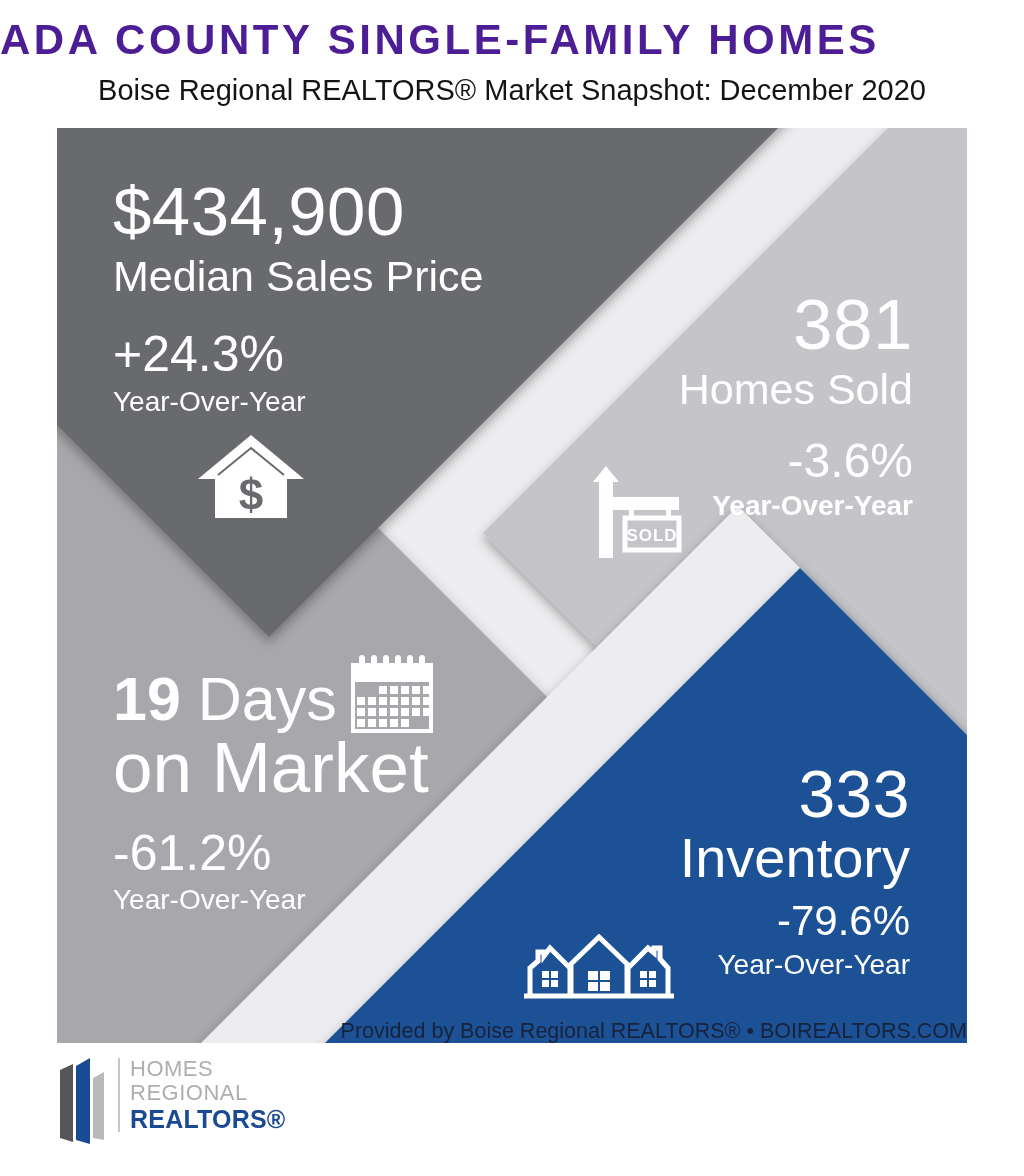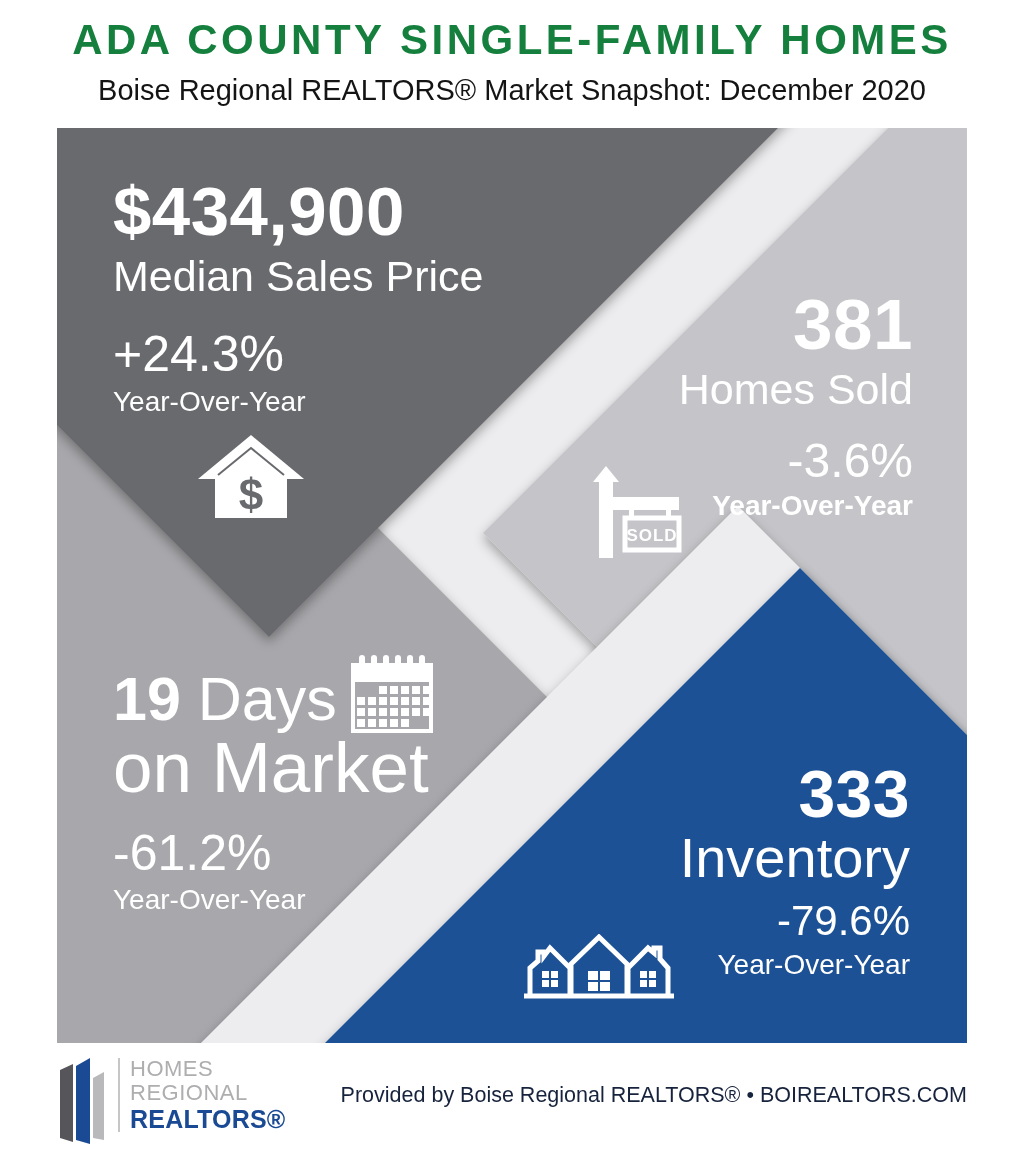--- a/index.html
+++ b/index.html
@@ -10,7 +10,7 @@
   
   .title {
     position:absolute; top:16px; left:0; width:100%;
-    text-align:center; color:#15803d; font-size:42px; font-weight:700;
+    text-align:left; color:#4c1d95; font-size:42px; font-weight:700;
     letter-spacing:3.5px;
   }
   .subtitle {

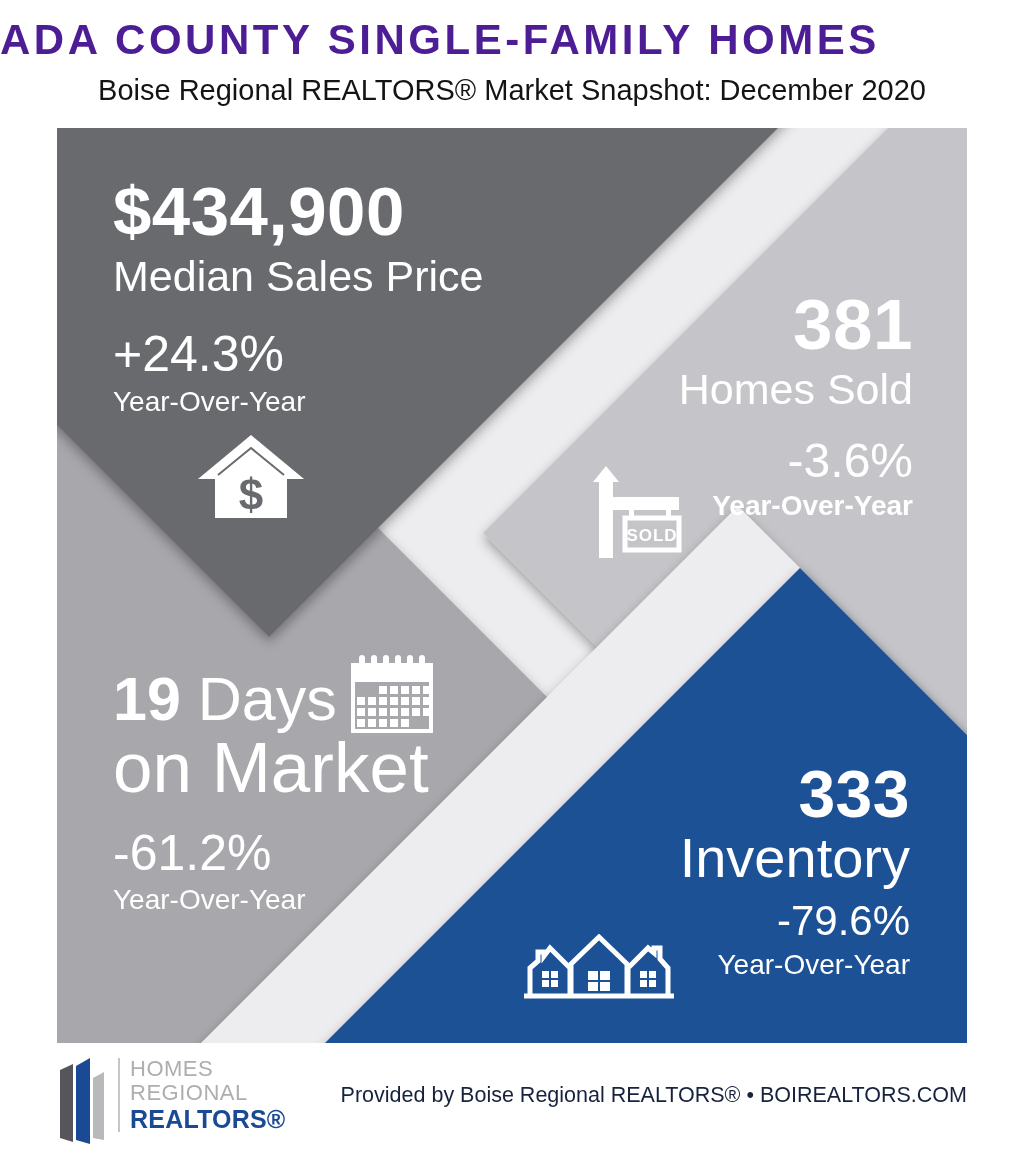--- a/index.html
+++ b/index.html
@@ -23,7 +23,7 @@
   .graphic svg.bg { position:absolute; left:0; top:0; }
 
   .stat { position:absolute; color:#ffffff; line-height:1.04; }
-  .stat .value   { font-weight:700; letter-spacing:0.5px; }
+  .stat .value   { font-weight:400; letter-spacing:0.5px; }
   .stat .label   { font-weight:300; }
   .stat .change  { font-weight:300; }
   .stat .yoy     { font-weight:300; }

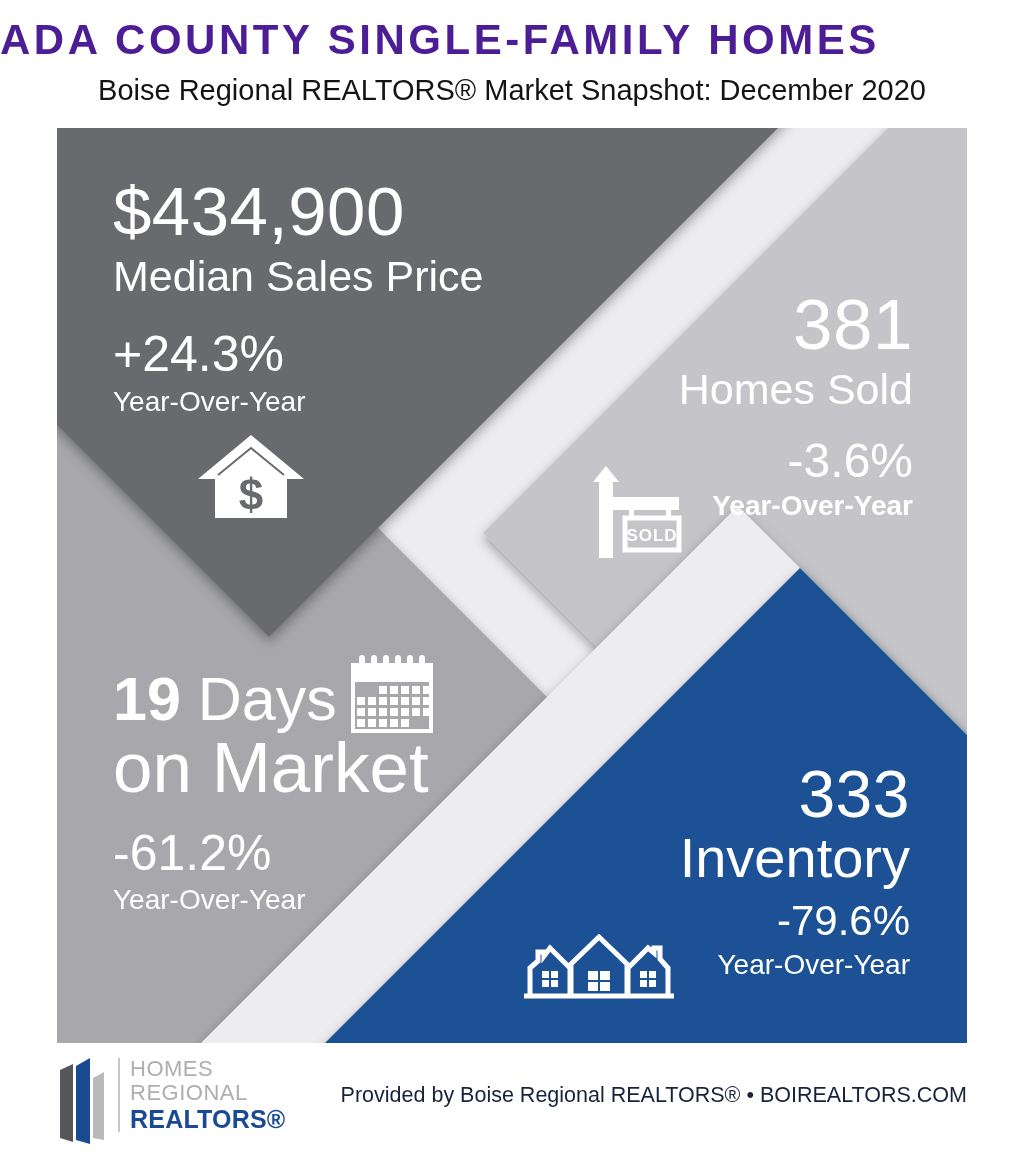--- a/index.html
+++ b/index.html
@@ -68,7 +68,7 @@
   .logo-line3 { font-size:25px; color:#1b4a94; font-weight:700; line-height:1.0; margin-top:3px; letter-spacing:0.2px; }
 
   .footer-text {
-    position:absolute; right:57px; top:1080px; text-align:right;
+    position:absolute; right:57px; top:1016px; text-align:right;
     color:#17233c; font-size:21.5px; line-height:1.42; font-weight:500;
   }
 </style>

